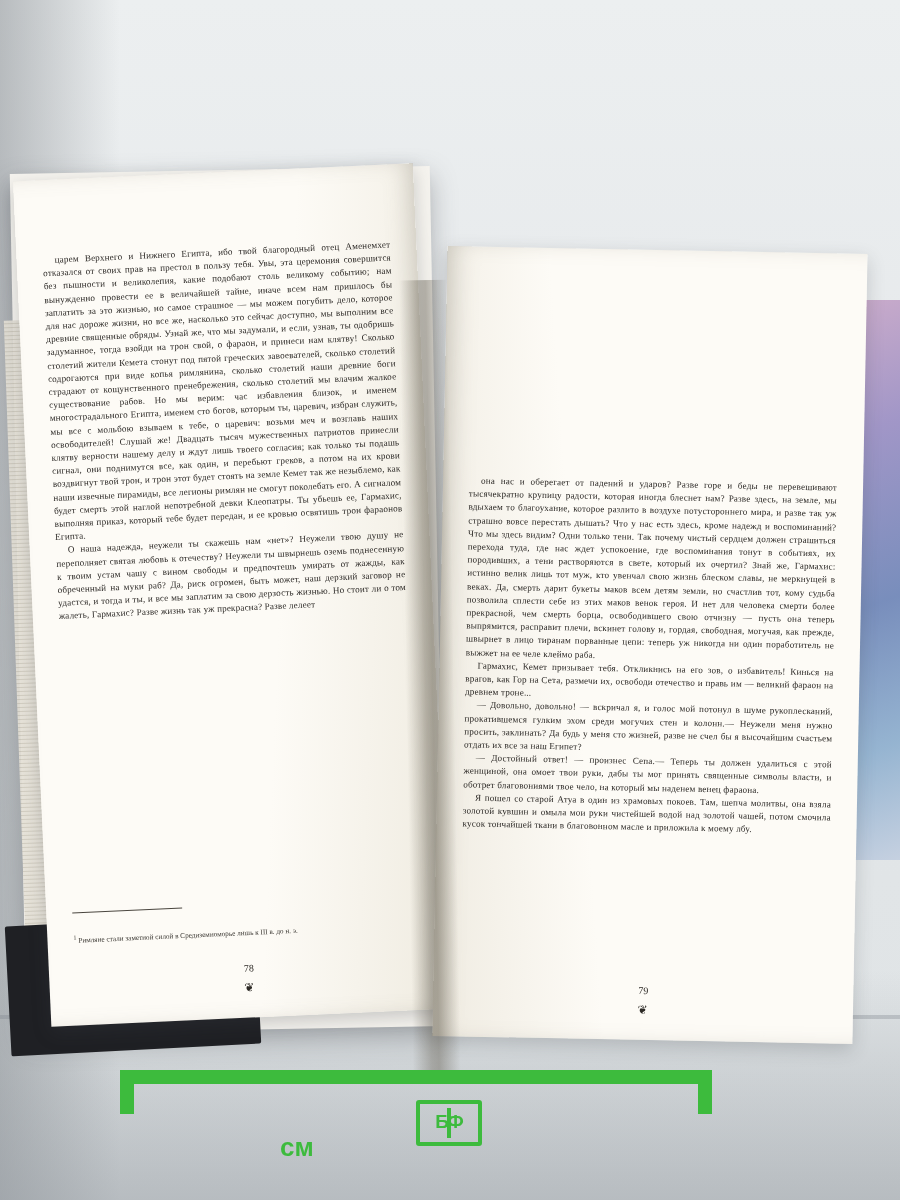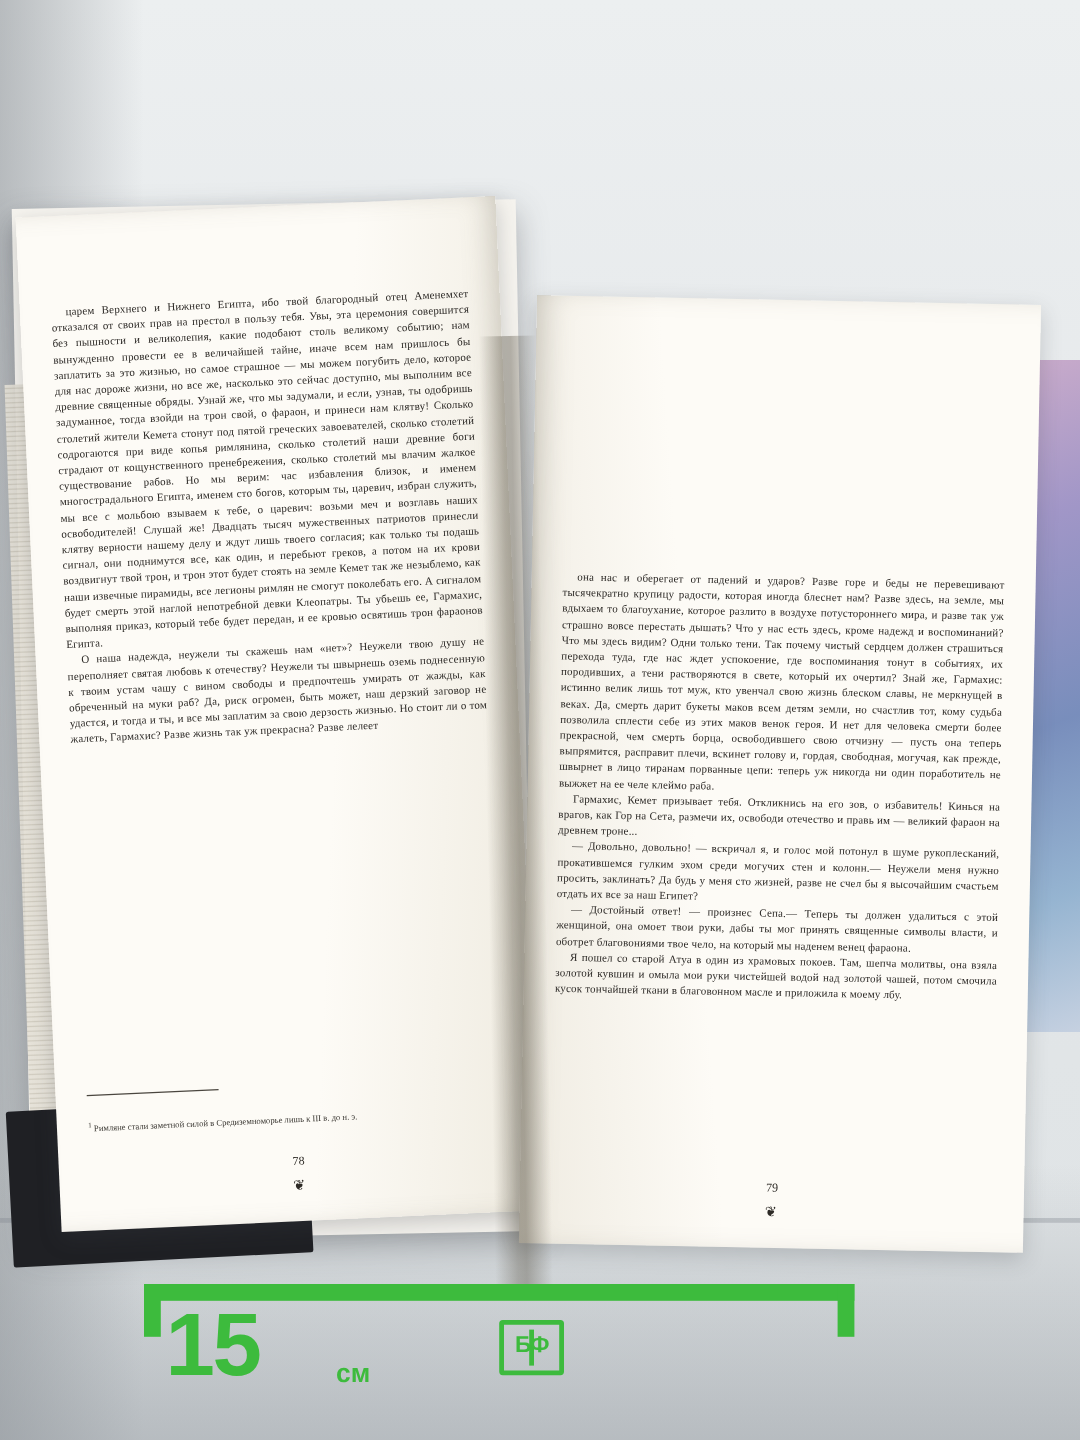--- a/index.html
+++ b/index.html
@@ -318,7 +318,6 @@
     <div class="ruler-cap-l"></div>
     <div class="ruler-bar"></div>
     <div class="ruler-cap-r"></div>
-    <div class="ruler-num">15</div>
     <div class="ruler-unit">см</div>
     <div class="brand">
       <div class="brand-mark">

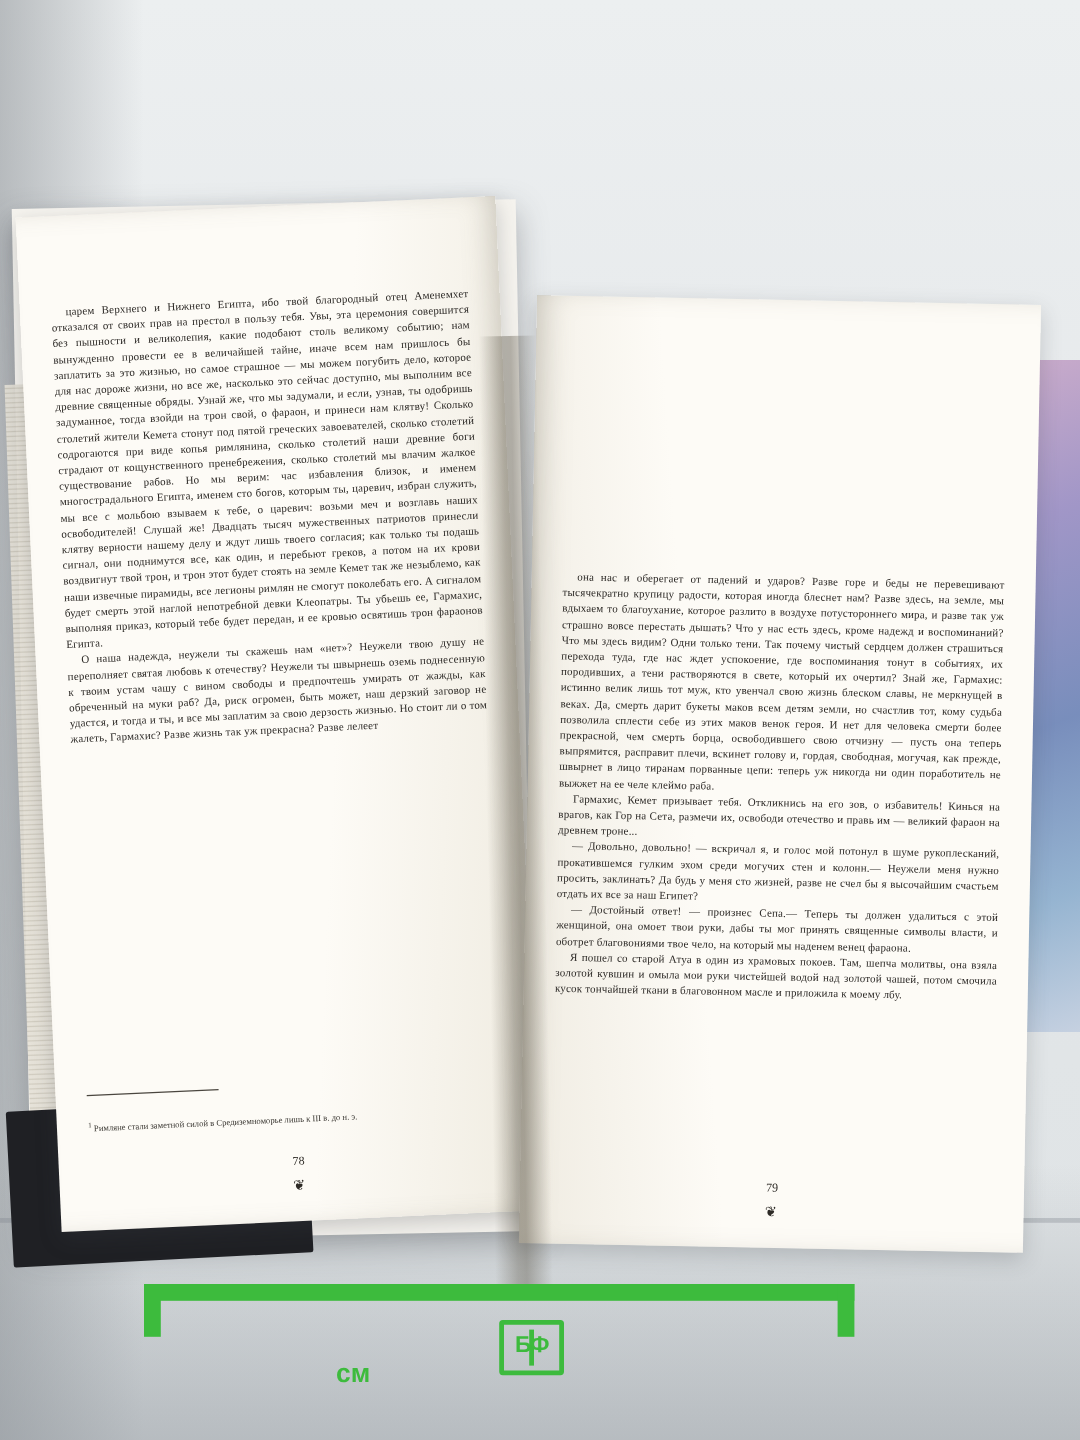--- a/index.html
+++ b/index.html
@@ -236,7 +236,7 @@
   }
   .brand-mark {
     position: relative;
-    width: 54px; height: 46px;
+    width: 66px; height: 46px;
     border: 4px solid #3dbb3d;
     border-radius: 3px;
     box-sizing: border-box;

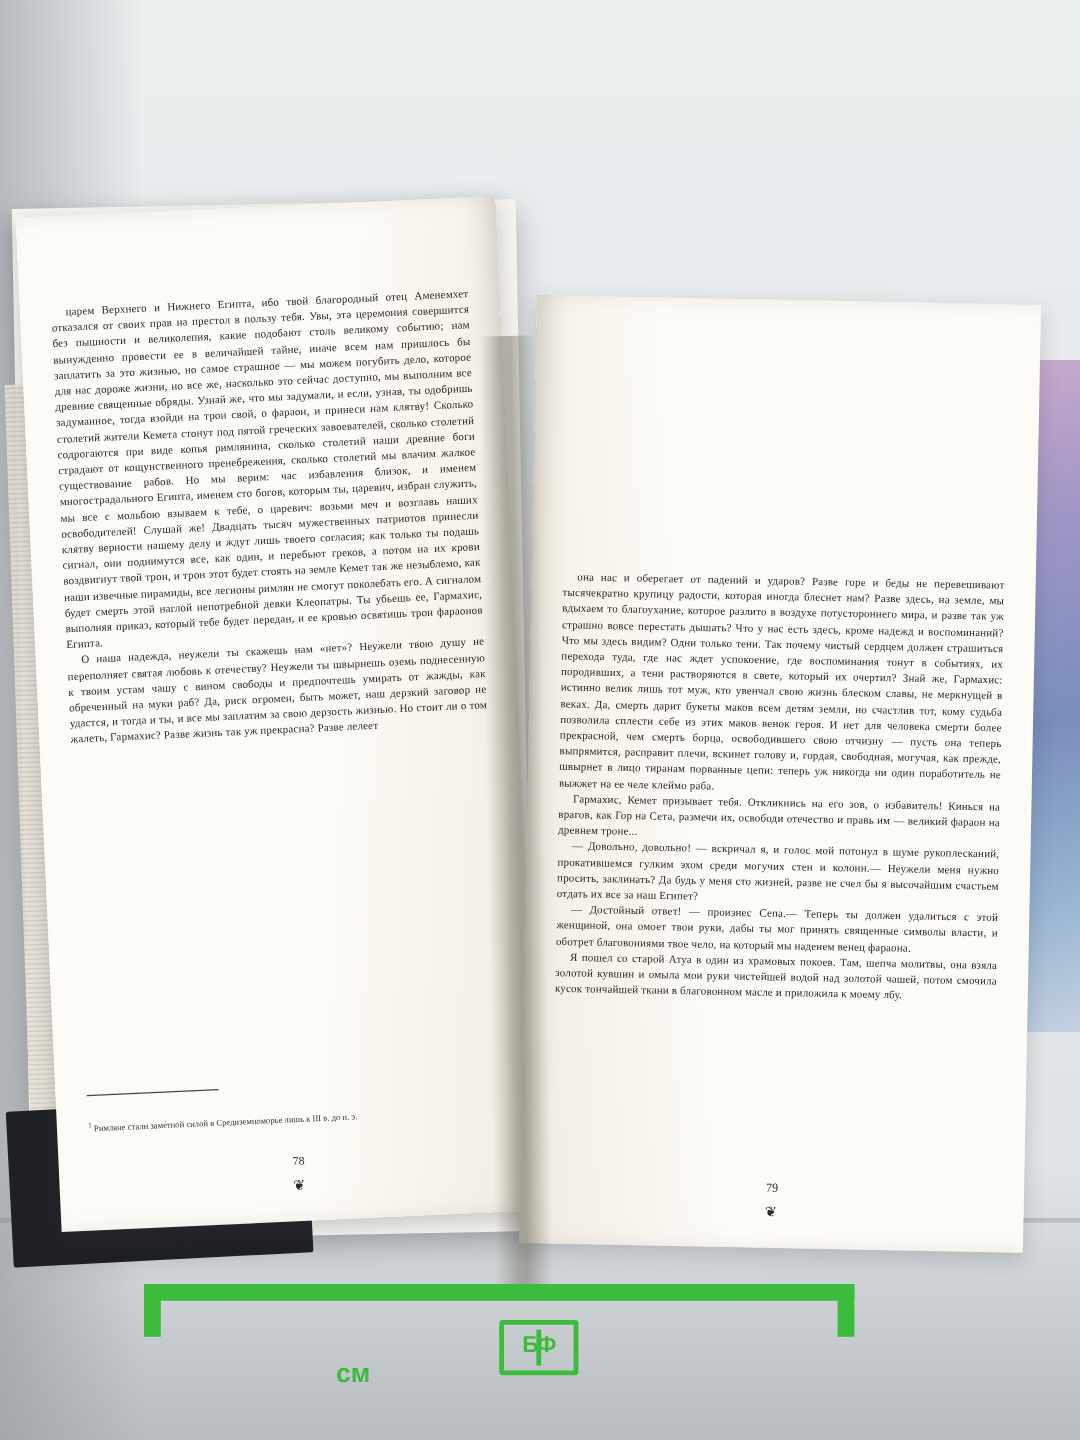--- a/index.html
+++ b/index.html
@@ -224,7 +224,7 @@
     left: 160px; top: 70px;
     font-family: "Liberation Sans", sans-serif;
     font-weight: 700;
-    font-size: 22px;
+    font-size: 26px;
     color: #3dbb3d;
   }
   .brand {

